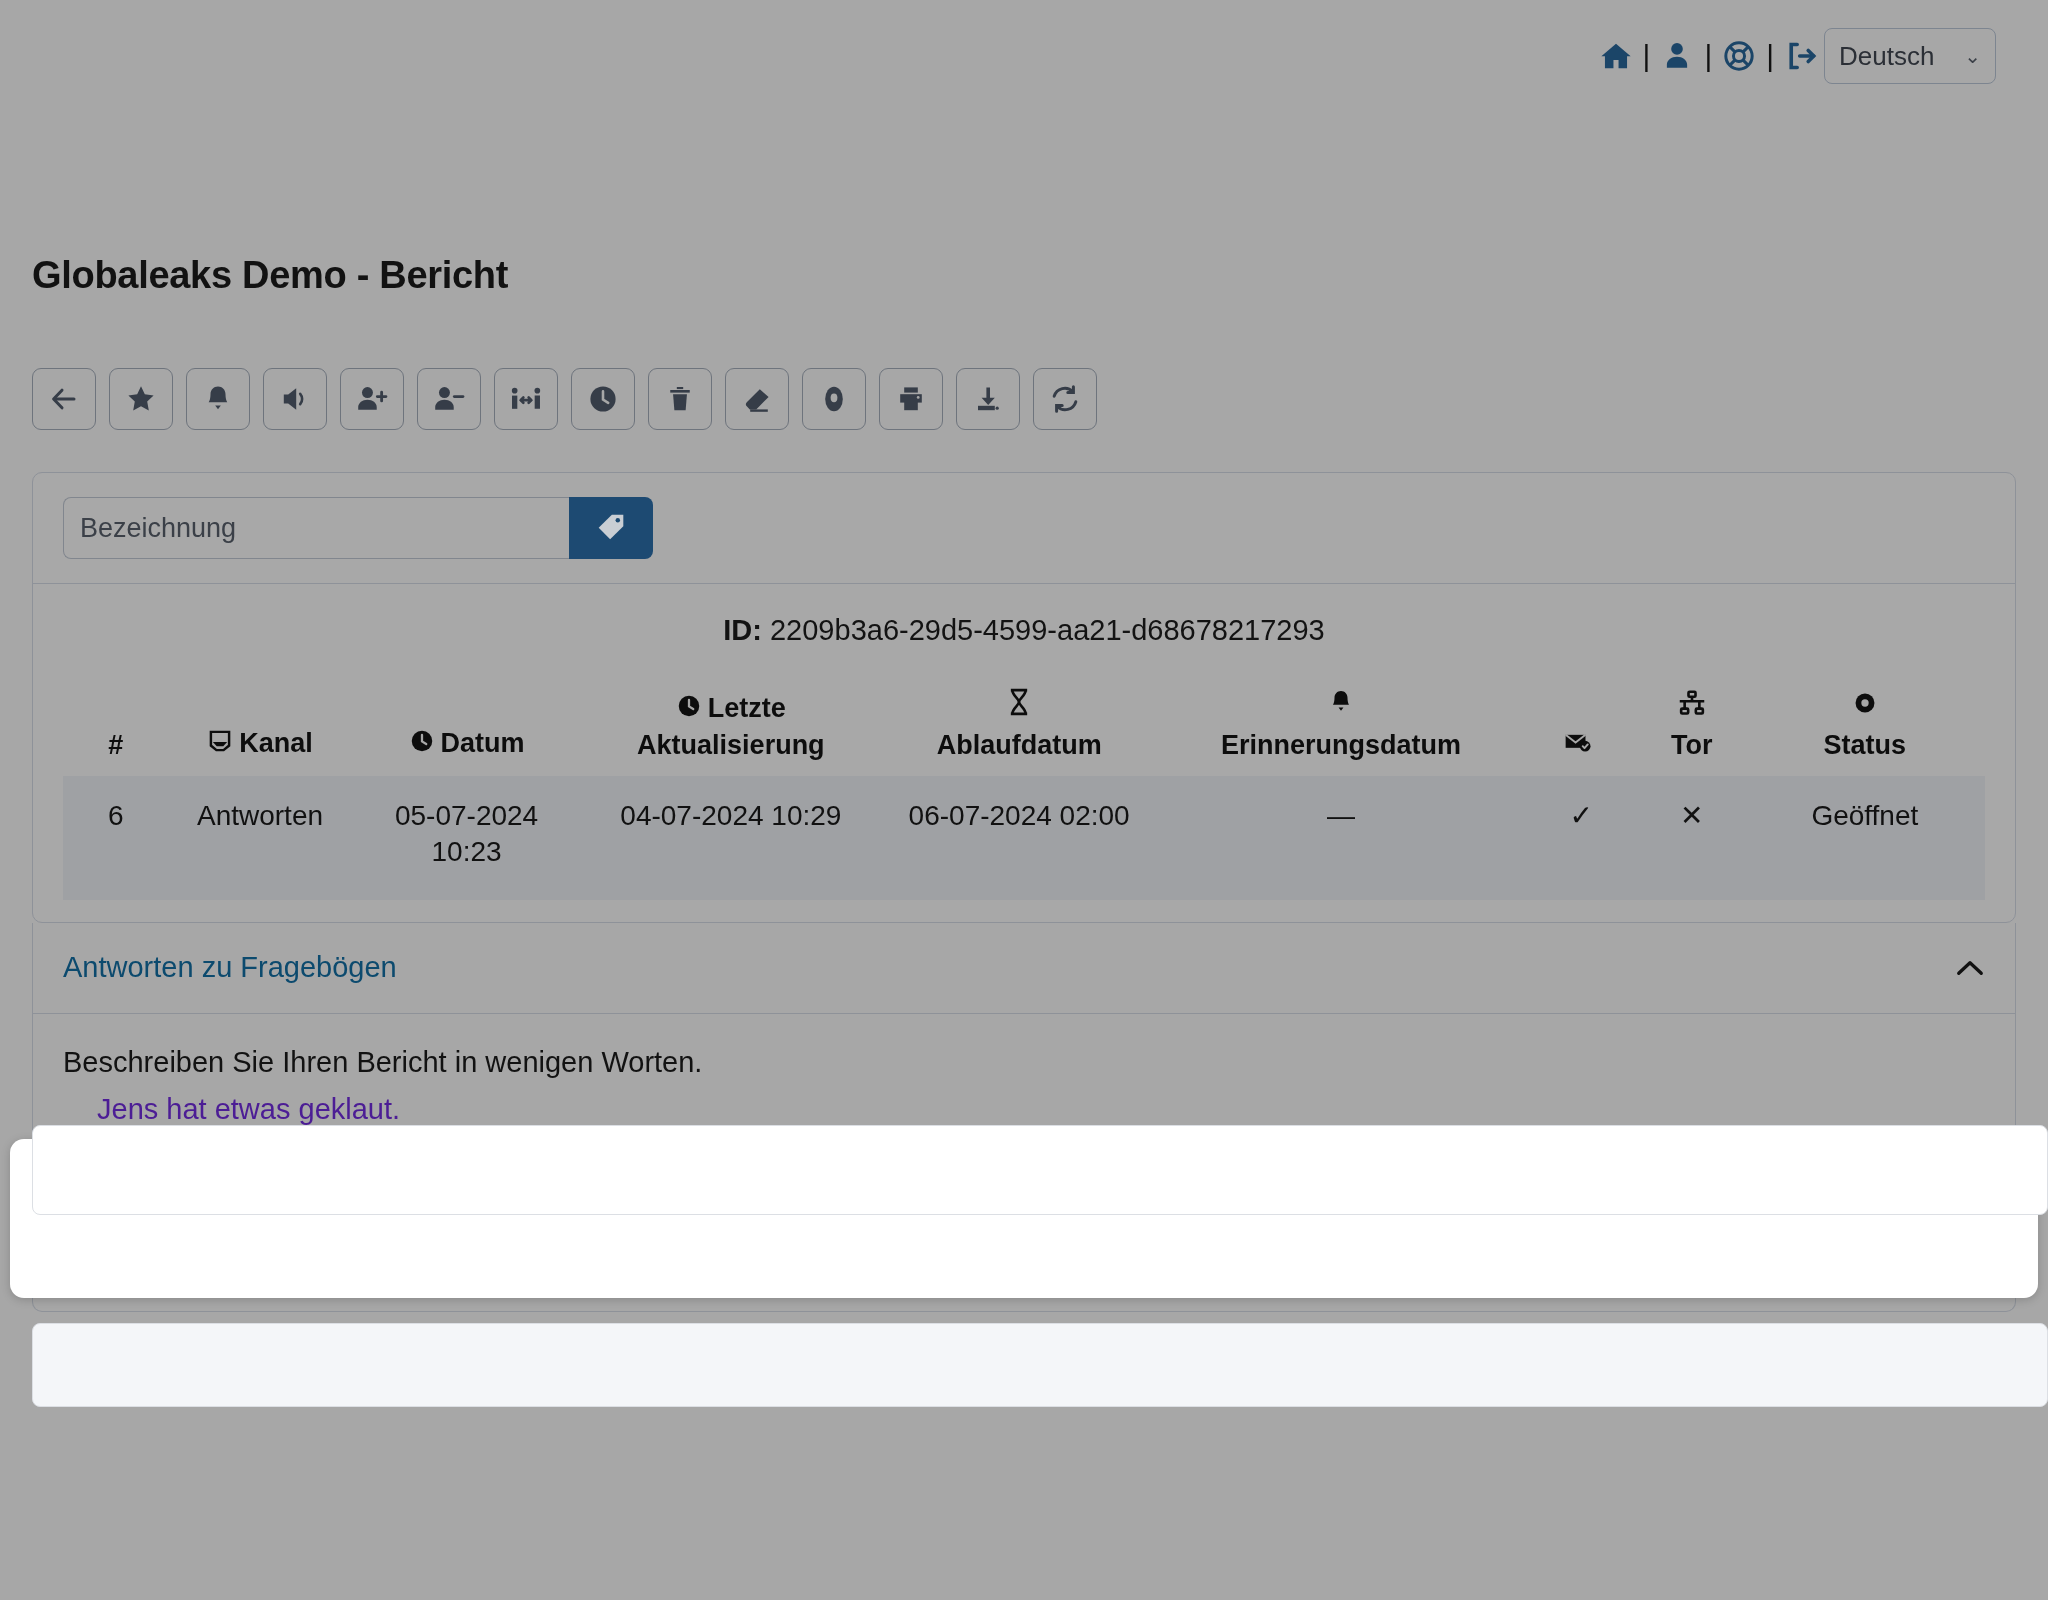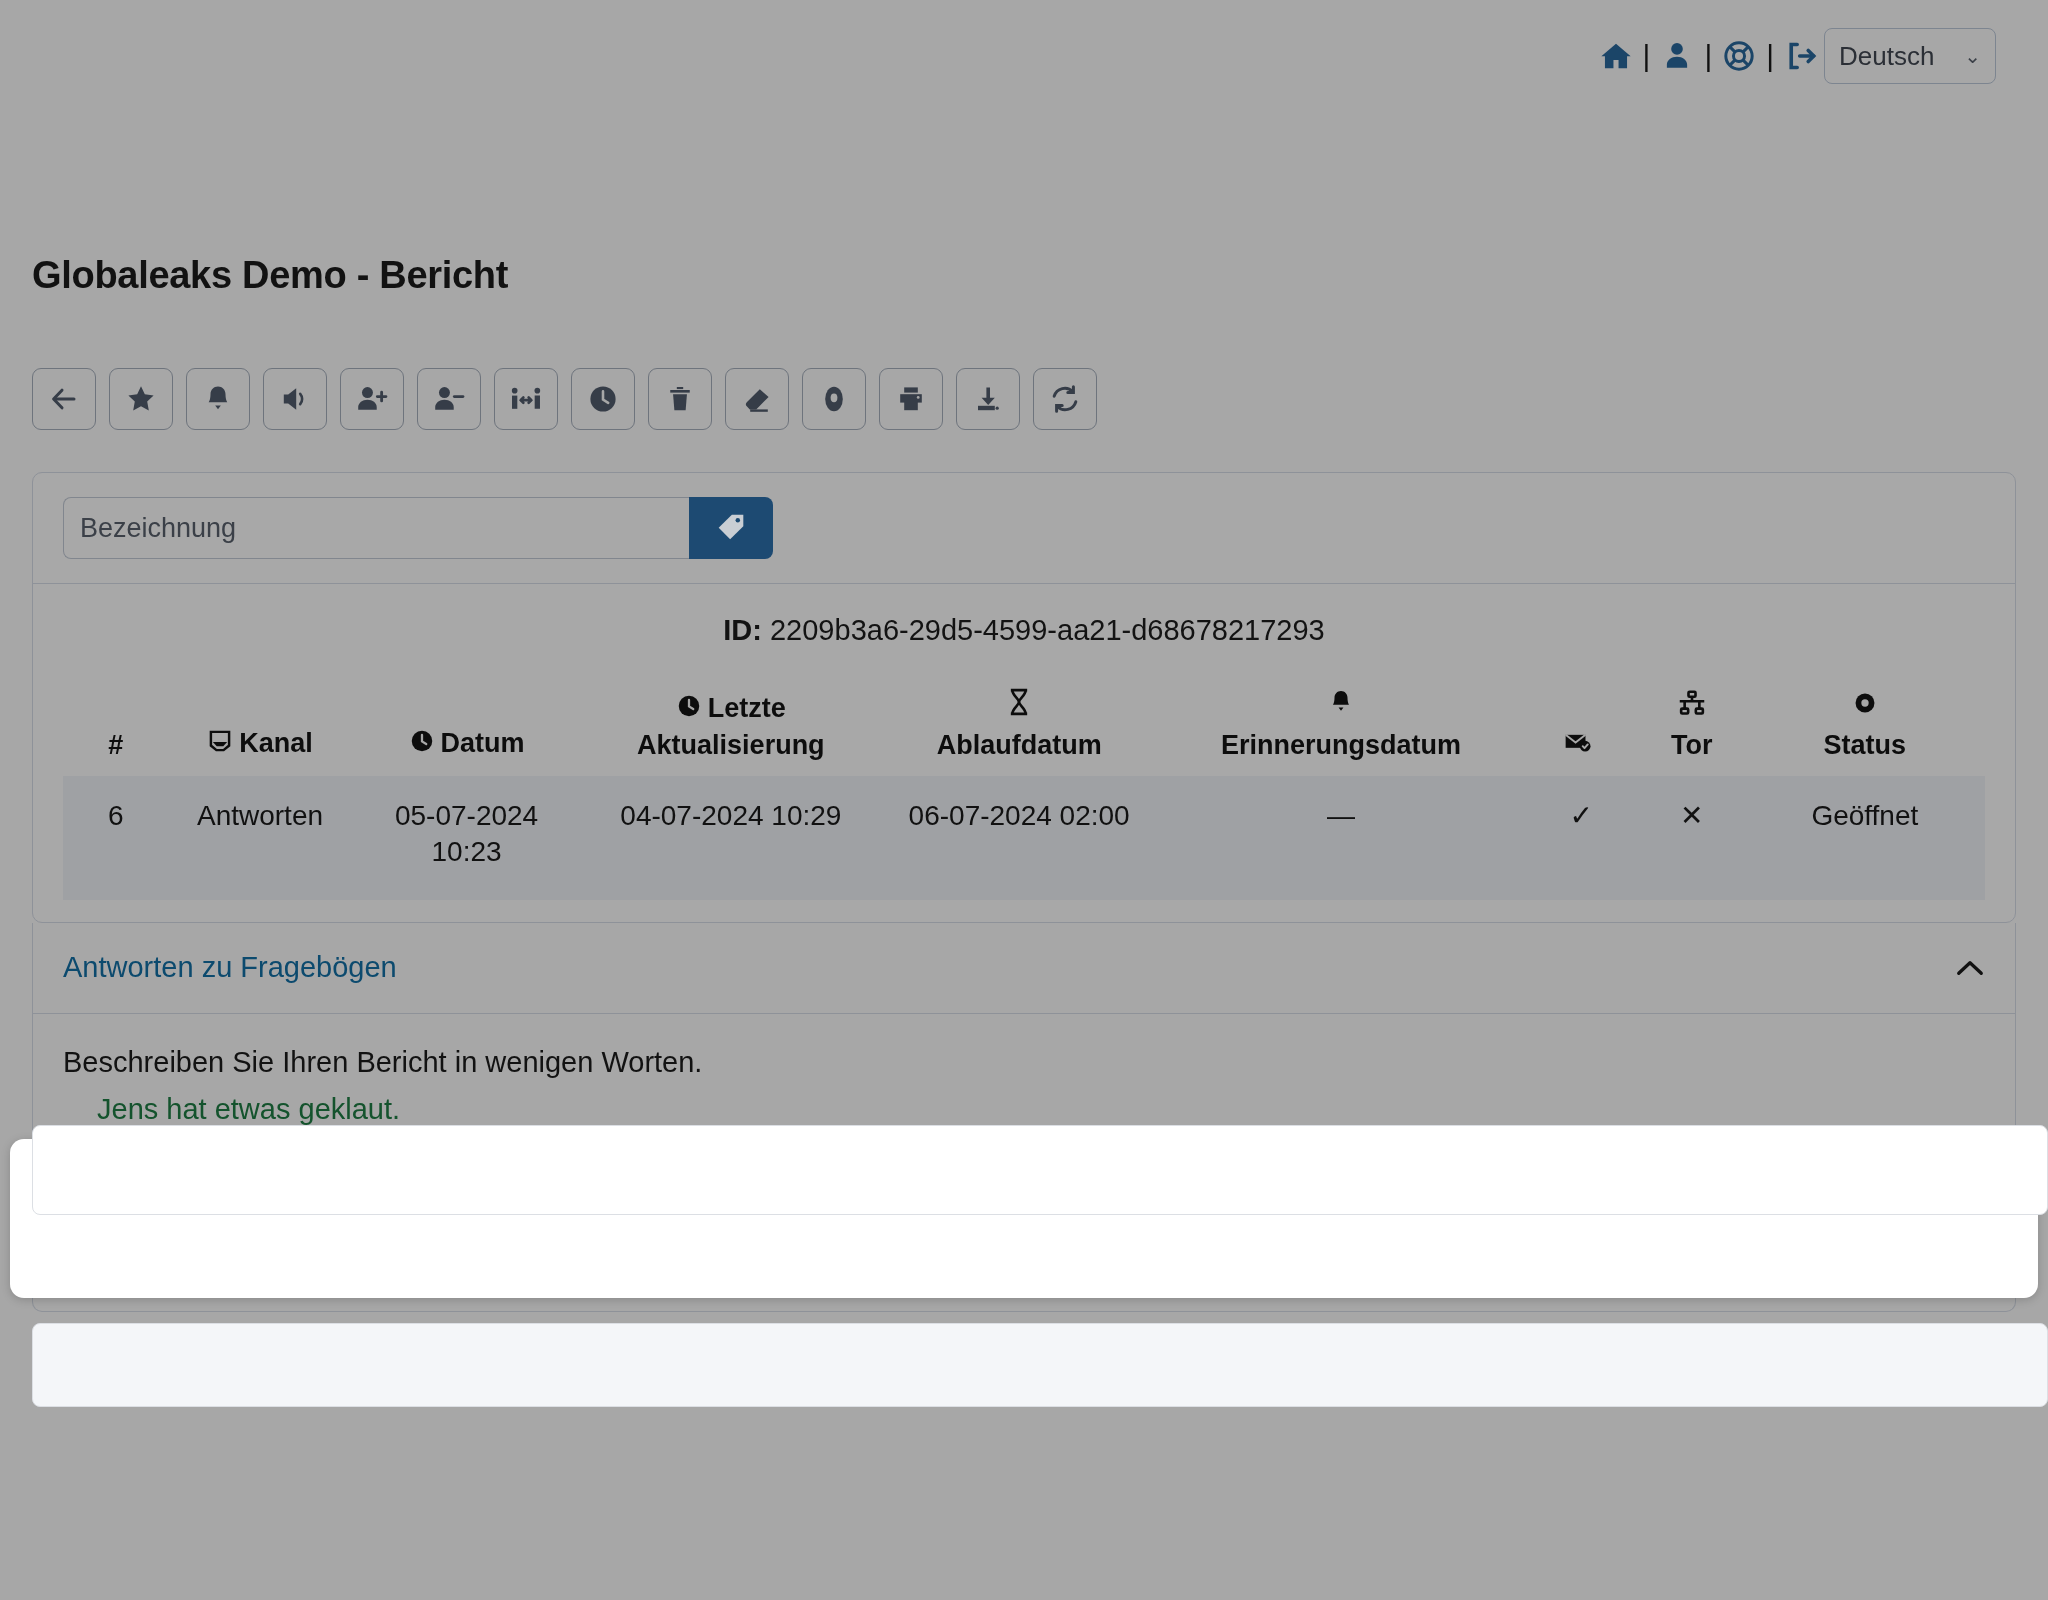--- a/index.html
+++ b/index.html
@@ -126,7 +126,7 @@
   }
   .tag-group {
     display: flex;
-    width: 710px;
+    width: 590px;
     height: 62px;
   }
   .tag-input {

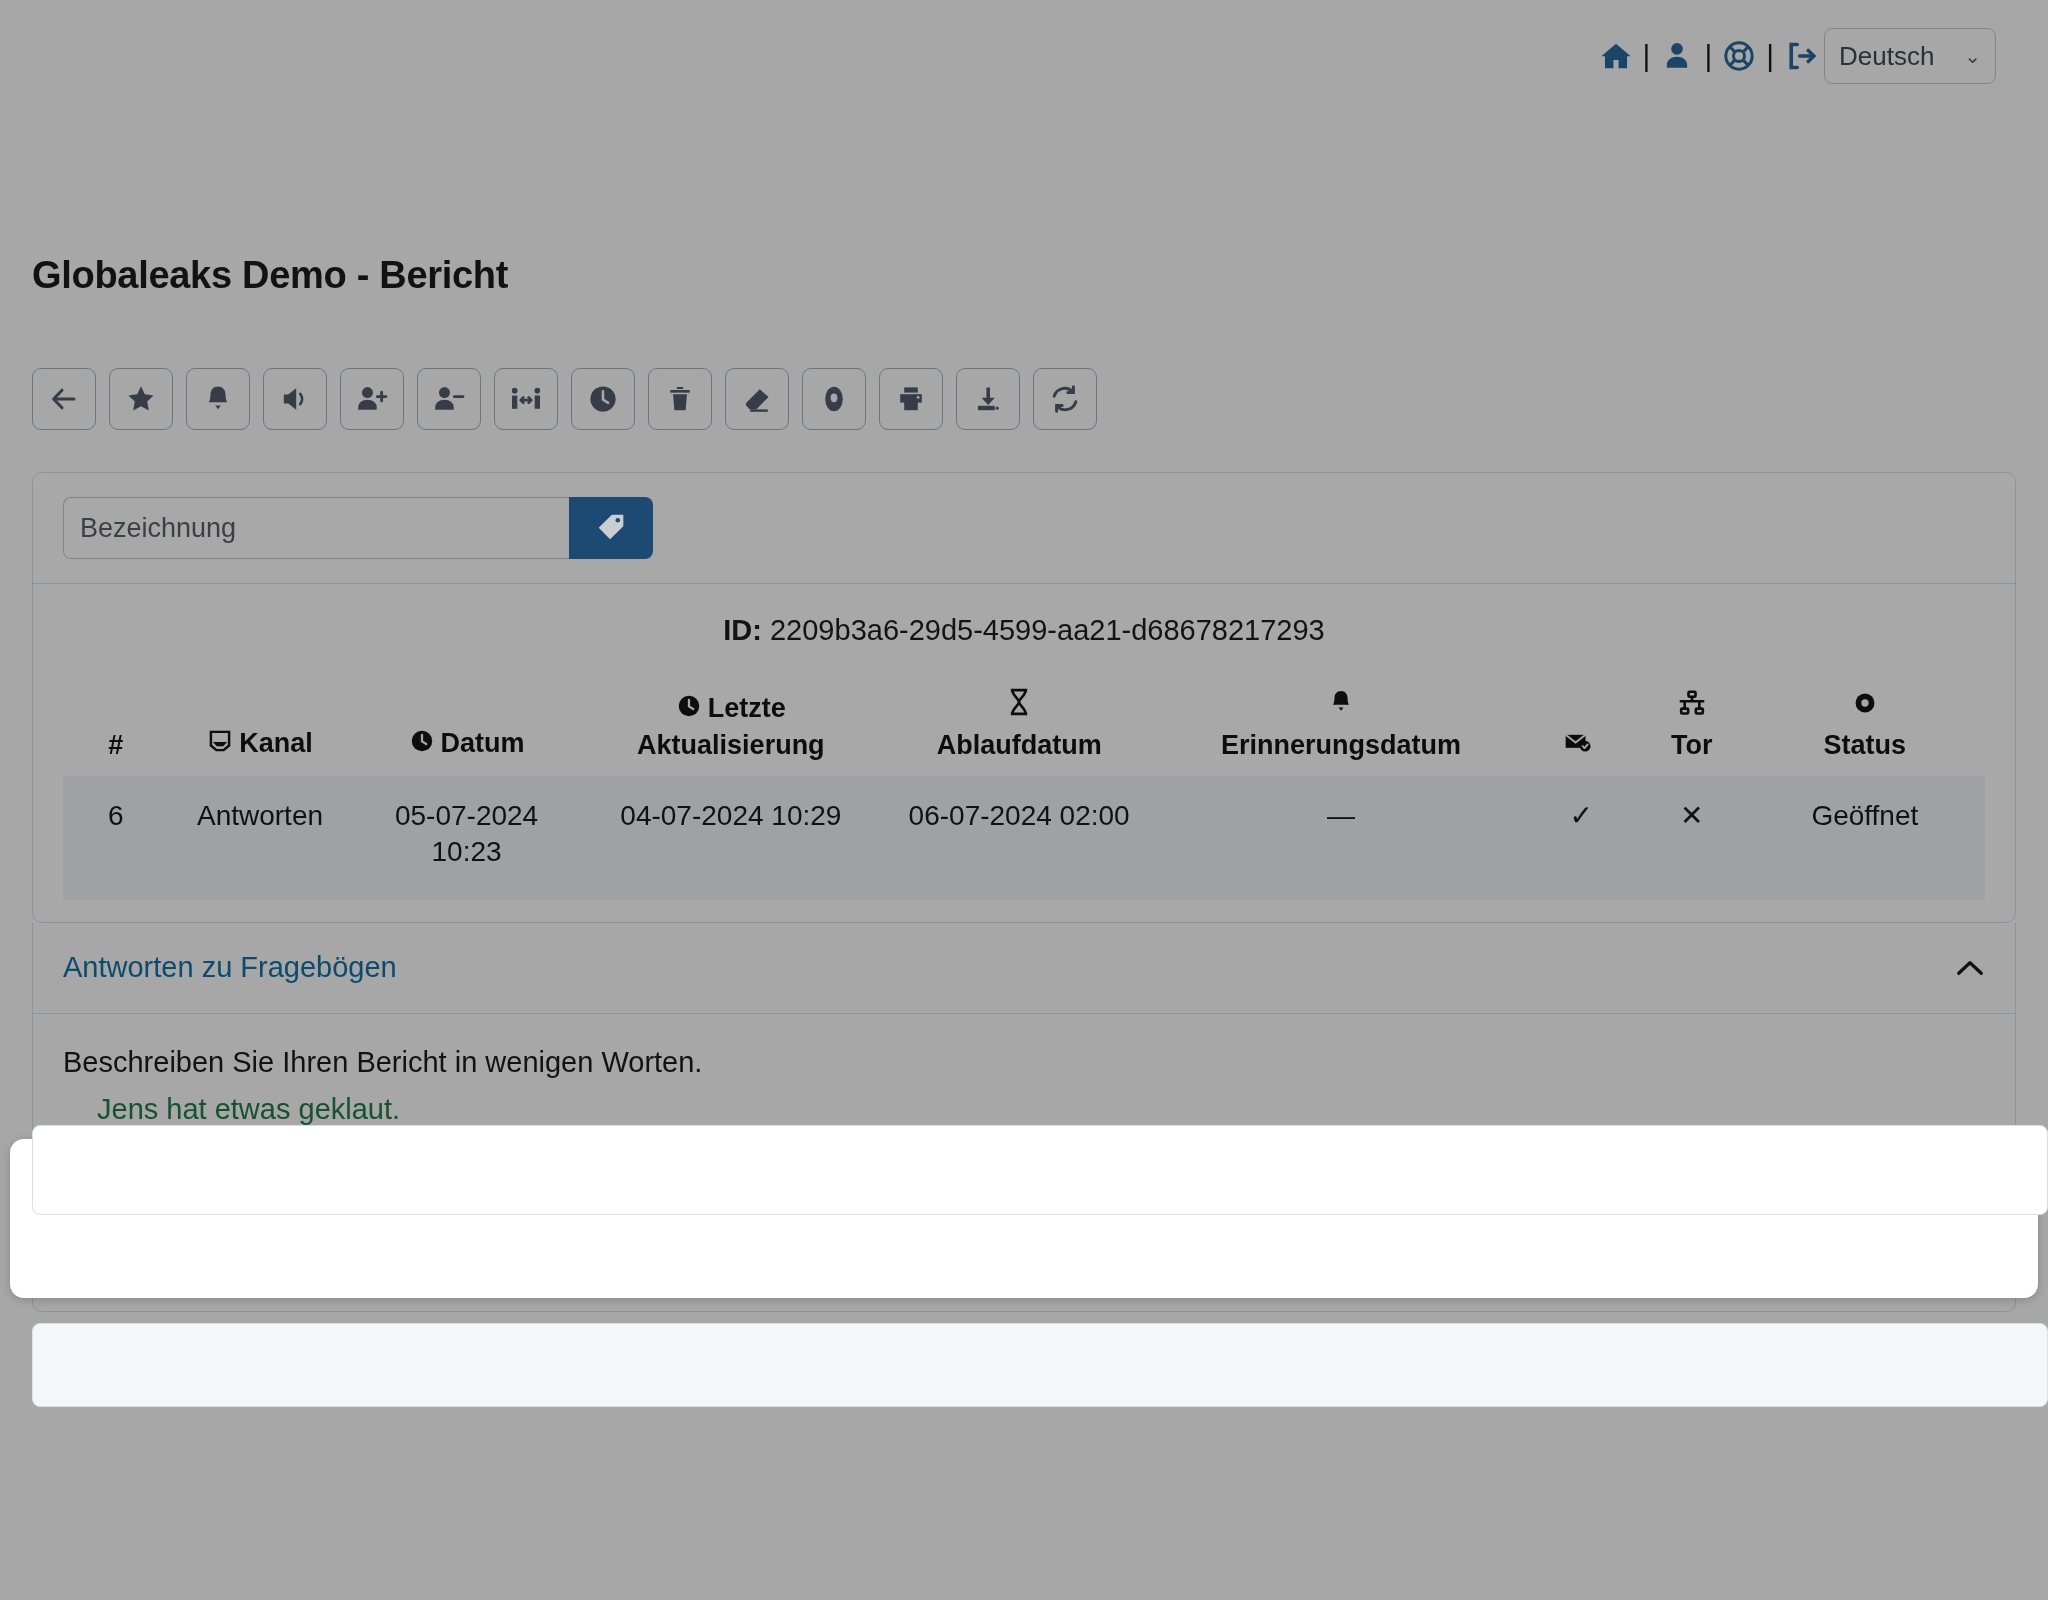--- a/index.html
+++ b/index.html
@@ -225,7 +225,7 @@
   }
   .qa-a {
     font-size: 29px;
-    color: #14532d;
+    color: #4c1d95;
     margin-top: 10px;
     padding-left: 34px;
     line-height: 1.3;

